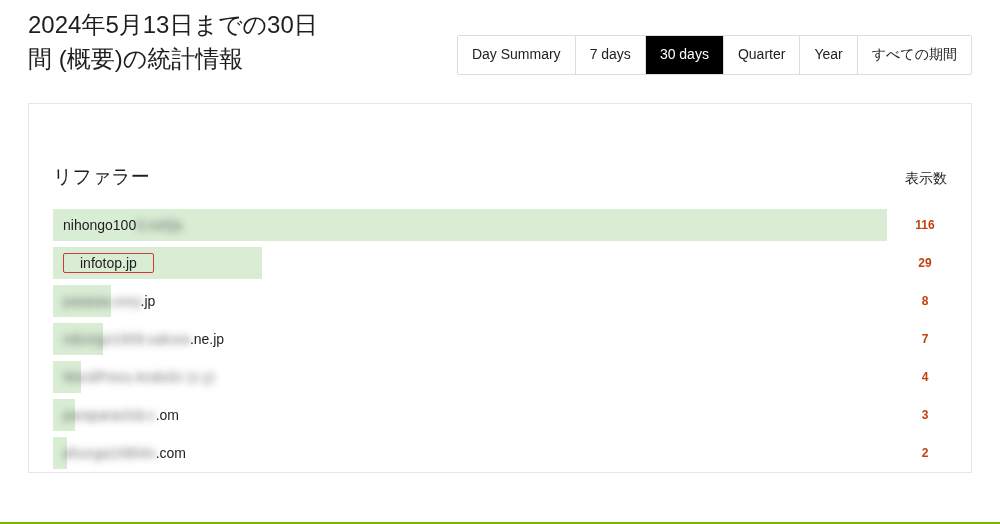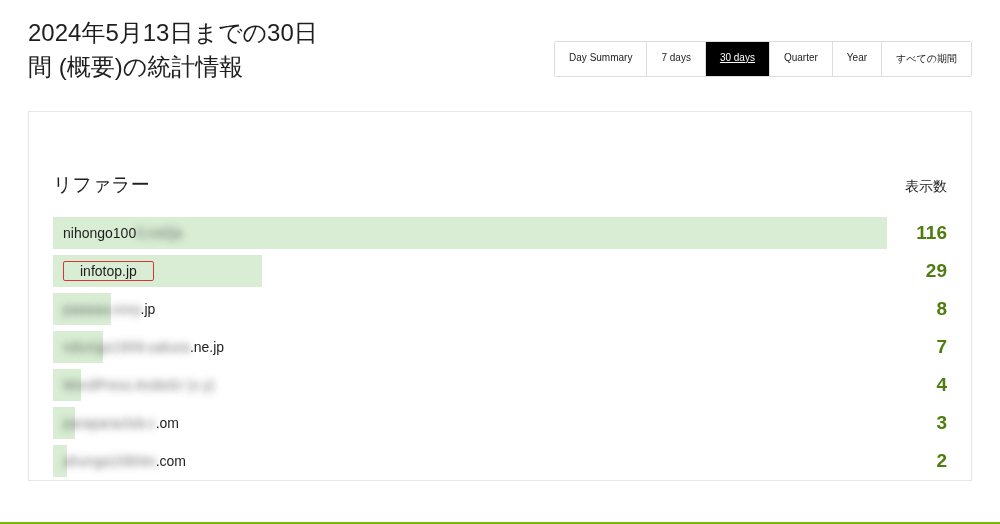--- a/index.html
+++ b/index.html
@@ -18,8 +18,8 @@
   .header-row {
     display: flex;
     justify-content: space-between;
-    align-items: center;
-    padding-top: 16px;
+    align-items: flex-end;
+    padding-top: 8px;
   }
   .title {
     font-size: 24px;

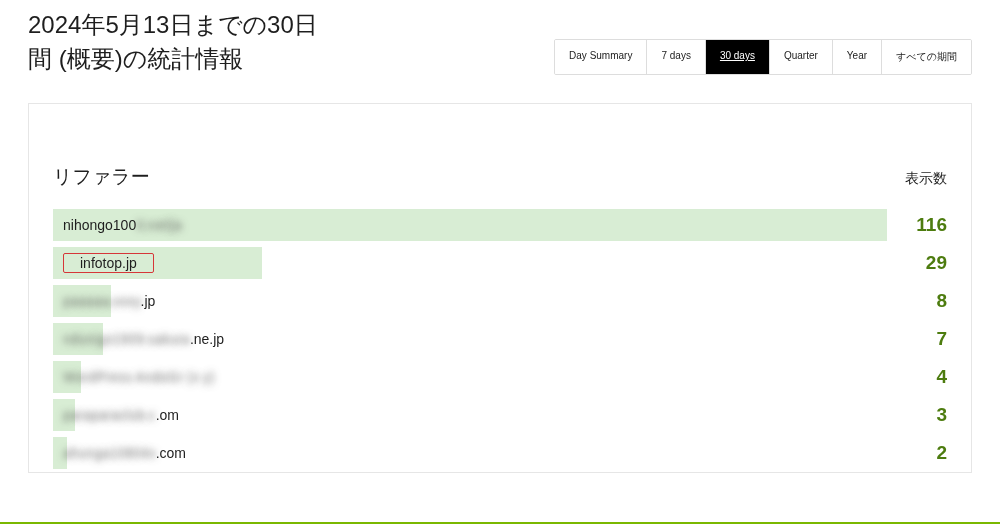--- a/index.html
+++ b/index.html
@@ -38,7 +38,7 @@
   }
   .tab {
     padding: 10px 14px;
-    font-size: 10px;
+    font-size: 14px;
     color: #222;
     border-right: 1px solid #ddd;
     cursor: pointer;

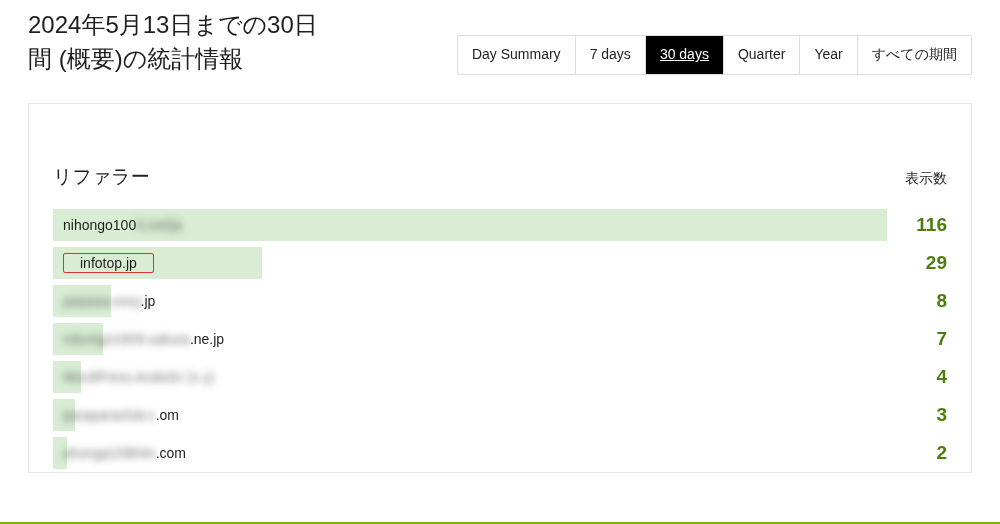--- a/index.html
+++ b/index.html
@@ -49,7 +49,6 @@
   .tab.active {
     background: #000;
     color: #fff;
-    text-decoration: underline;
   }
   .card {
     border: 1px solid #e6e6e6;

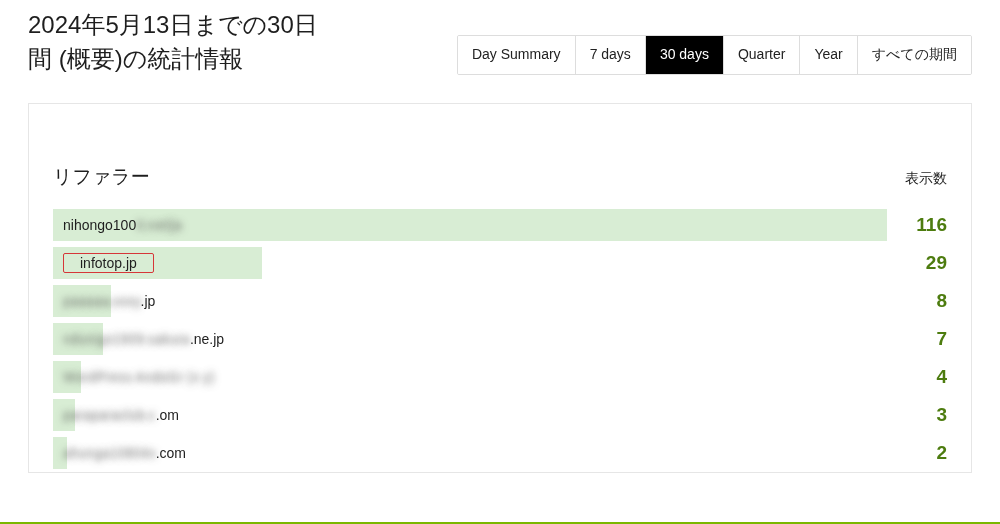--- a/index.html
+++ b/index.html
@@ -121,10 +121,10 @@
   }
   .count {
     width: 44px;
-    text-align: right;
-    font-size: 19px;
+    text-align: center;
+    font-size: 12px;
     font-weight: 600;
-    color: #4d7c0f;
+    color: #c2410c;
   }
   .bottom-accent {
     position: fixed;

